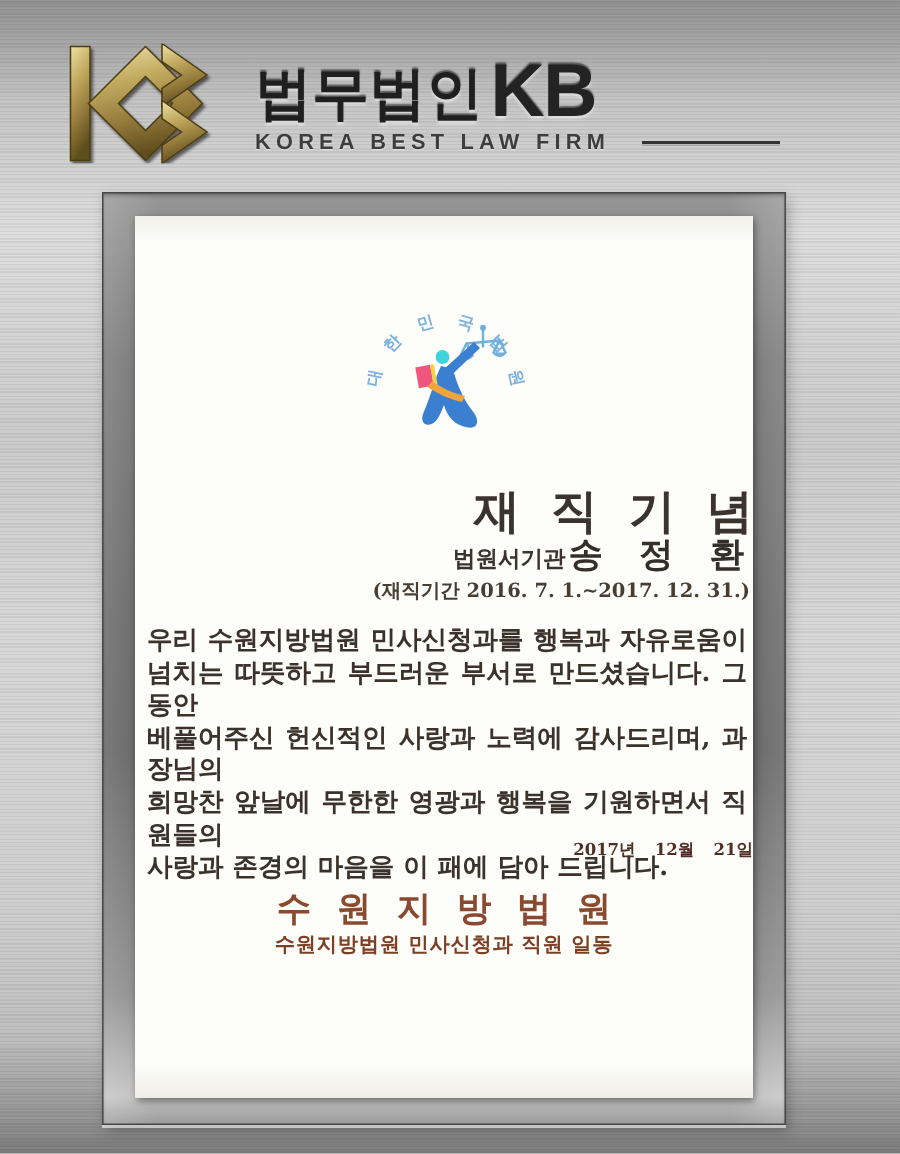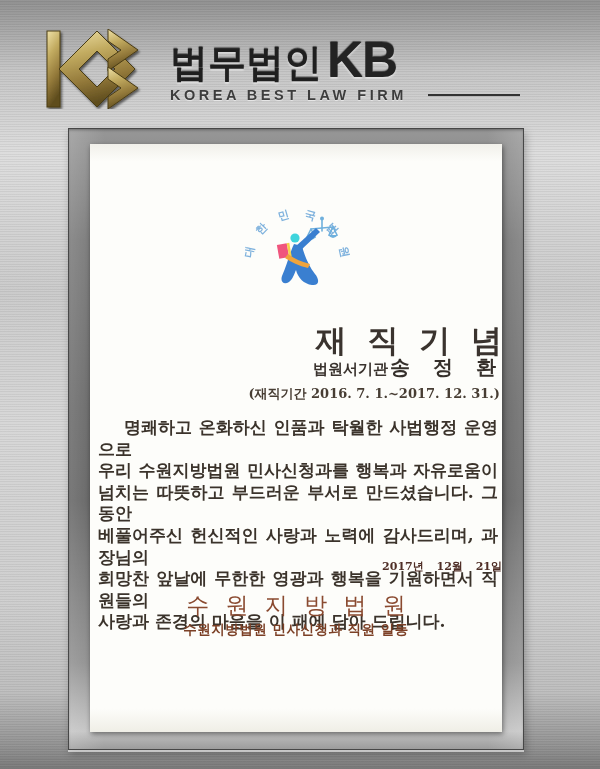--- a/index.html
+++ b/index.html
@@ -61,7 +61,7 @@
     position:absolute;right:6px;top:210px;display:flex;align-items:baseline;gap:2px;white-space:nowrap;
   }
   .recipient-position{font-size:15px;font-weight:700;color:#3a332e;}
-  .recipient-name{font-size:20px;font-weight:700;color:#352f2a;word-spacing:16px;}
+  .recipient-name{font-size:23px;font-weight:700;color:#352f2a;word-spacing:16px;}
   .recipient-period{
     position:absolute;right:2px;top:241px;font-size:13px;font-weight:700;color:#473d33;white-space:nowrap;
   }

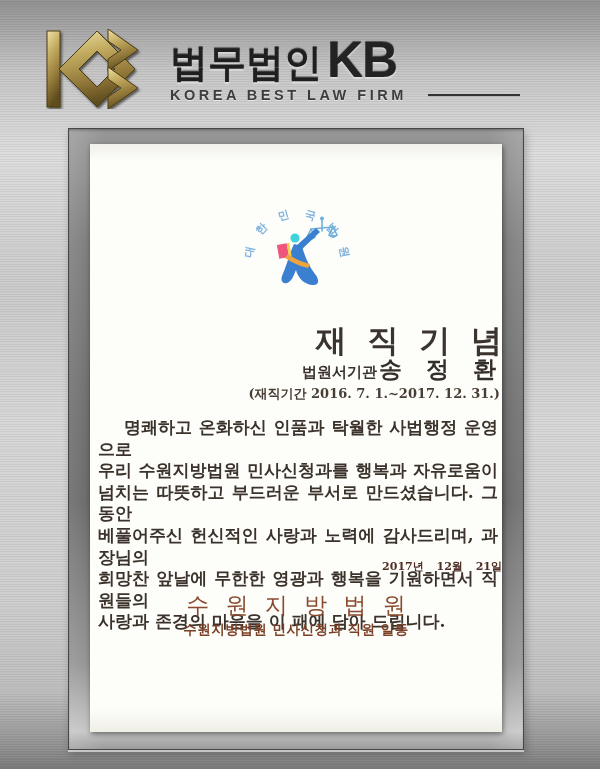--- a/index.html
+++ b/index.html
@@ -166,7 +166,6 @@
     <div class="recipient-period">(재직기간 2016. 7. 1.~2017. 12. 31.)</div>
 
     <div class="body-text">
-      <div class="body-line first">명쾌하고 온화하신 인품과 탁월한 사법행정 운영으로</div>
       <div class="body-line">우리 수원지방법원 민사신청과를 행복과 자유로움이</div>
       <div class="body-line">넘치는 따뜻하고 부드러운 부서로 만드셨습니다. 그동안</div>
       <div class="body-line">베풀어주신 헌신적인 사랑과 노력에 감사드리며, 과장님의</div>

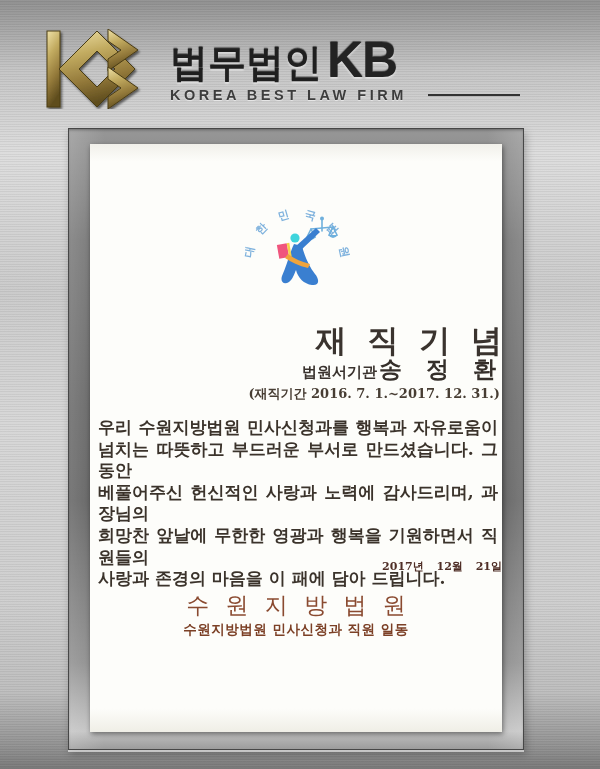--- a/index.html
+++ b/index.html
@@ -78,7 +78,7 @@
   }
   .issuer{
     position:absolute;left:0;right:0;top:446px;text-align:center;
-    font-size:23px;font-weight:400;color:var(--seal-brown,#8a4a30);word-spacing:9px;white-space:nowrap;
+    font-size:23px;font-weight:700;color:var(--seal-brown,#8a4a30);word-spacing:9px;white-space:nowrap;
   }
   .issuer-sub{
     position:absolute;left:0;right:0;top:477px;text-align:center;

